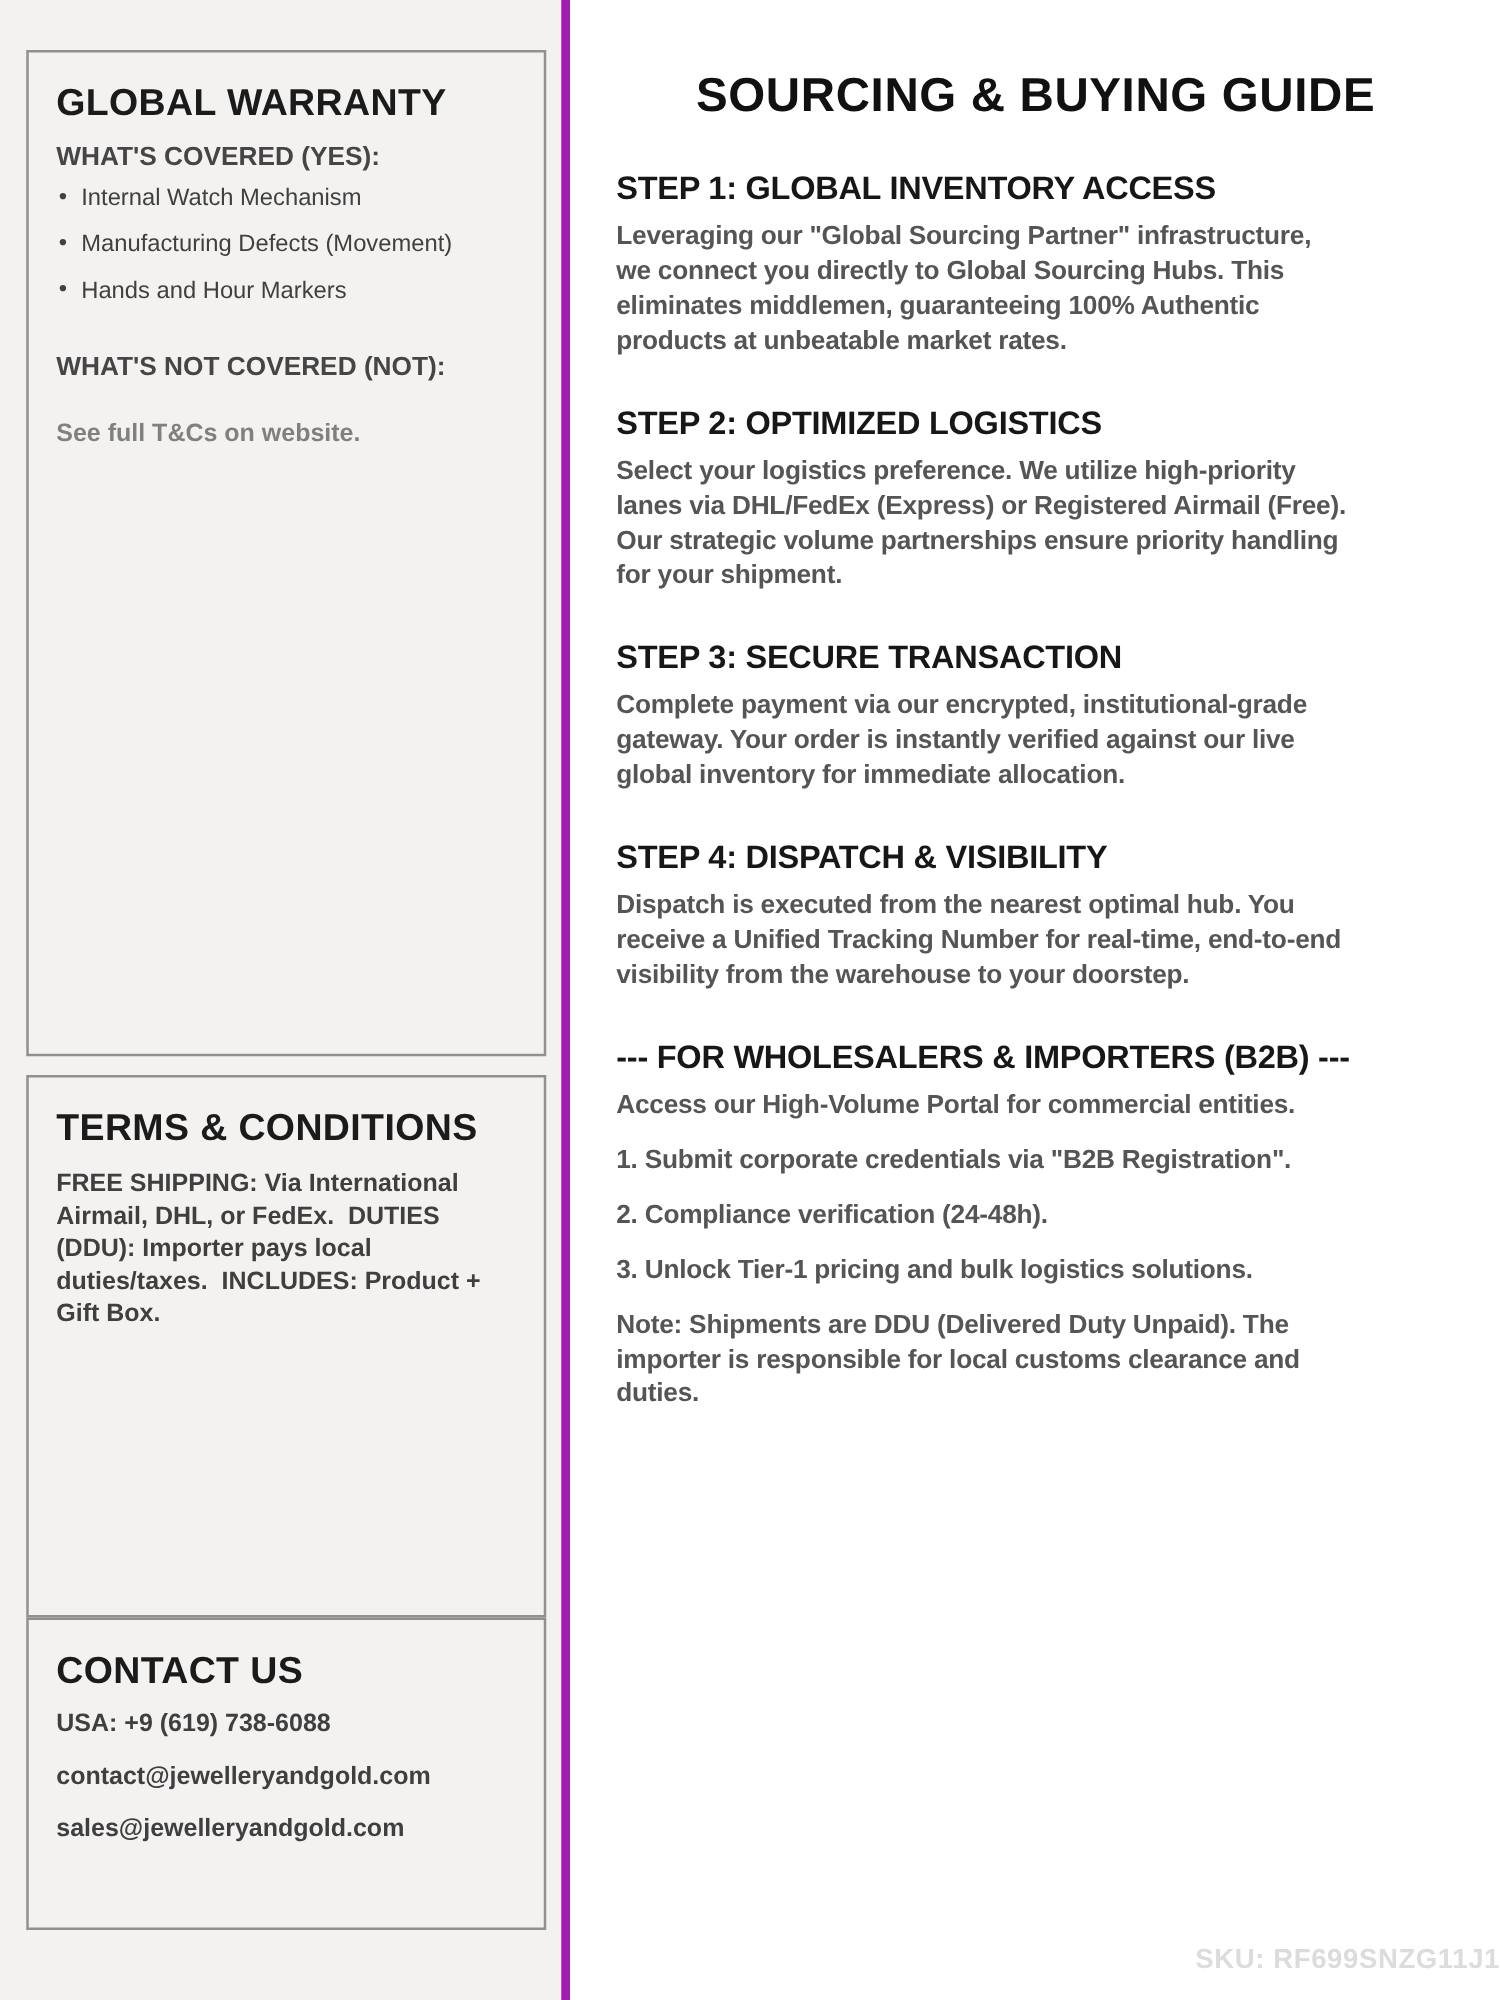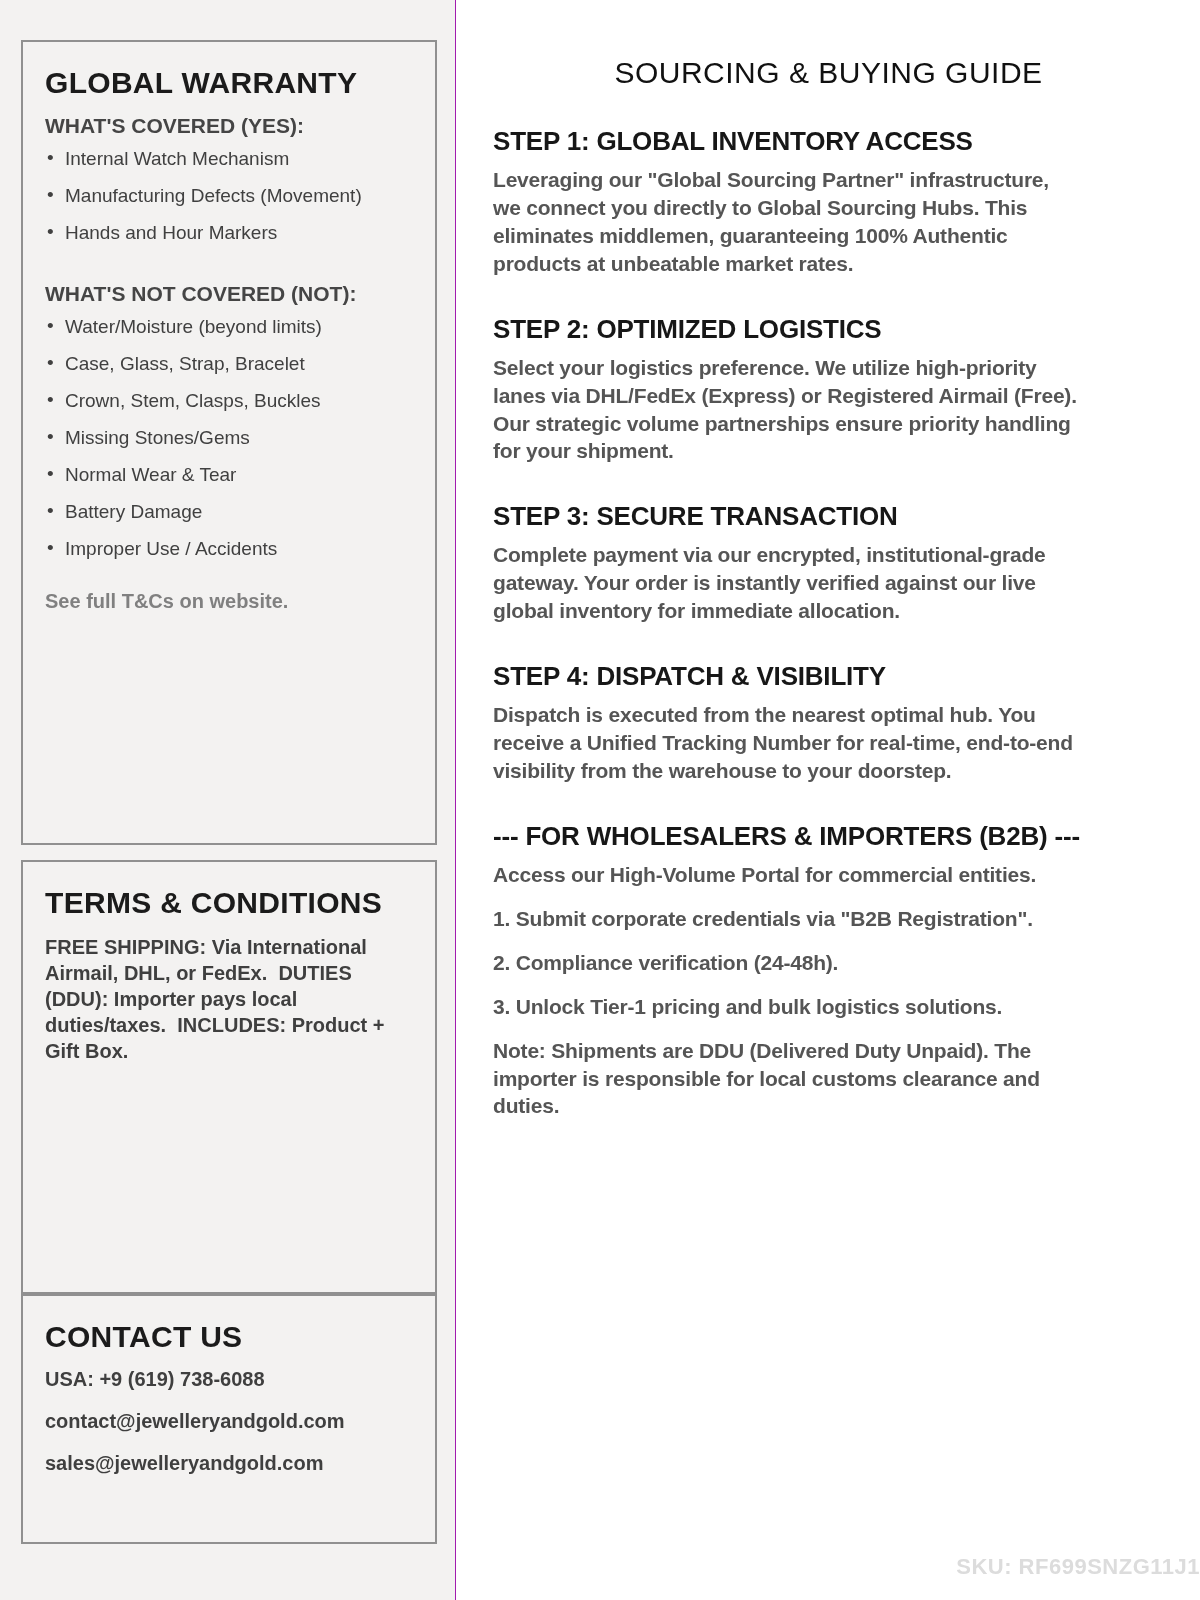--- a/index.html
+++ b/index.html
@@ -18,7 +18,7 @@
     left: 0; top: 0; bottom: 0;
     width: 456px;
     background: #f3f2f1;
-    border-right: 1px solid #a21caf;
+    border-right: 7px solid #a21caf;
     box-sizing: border-box;
   }
   .box {

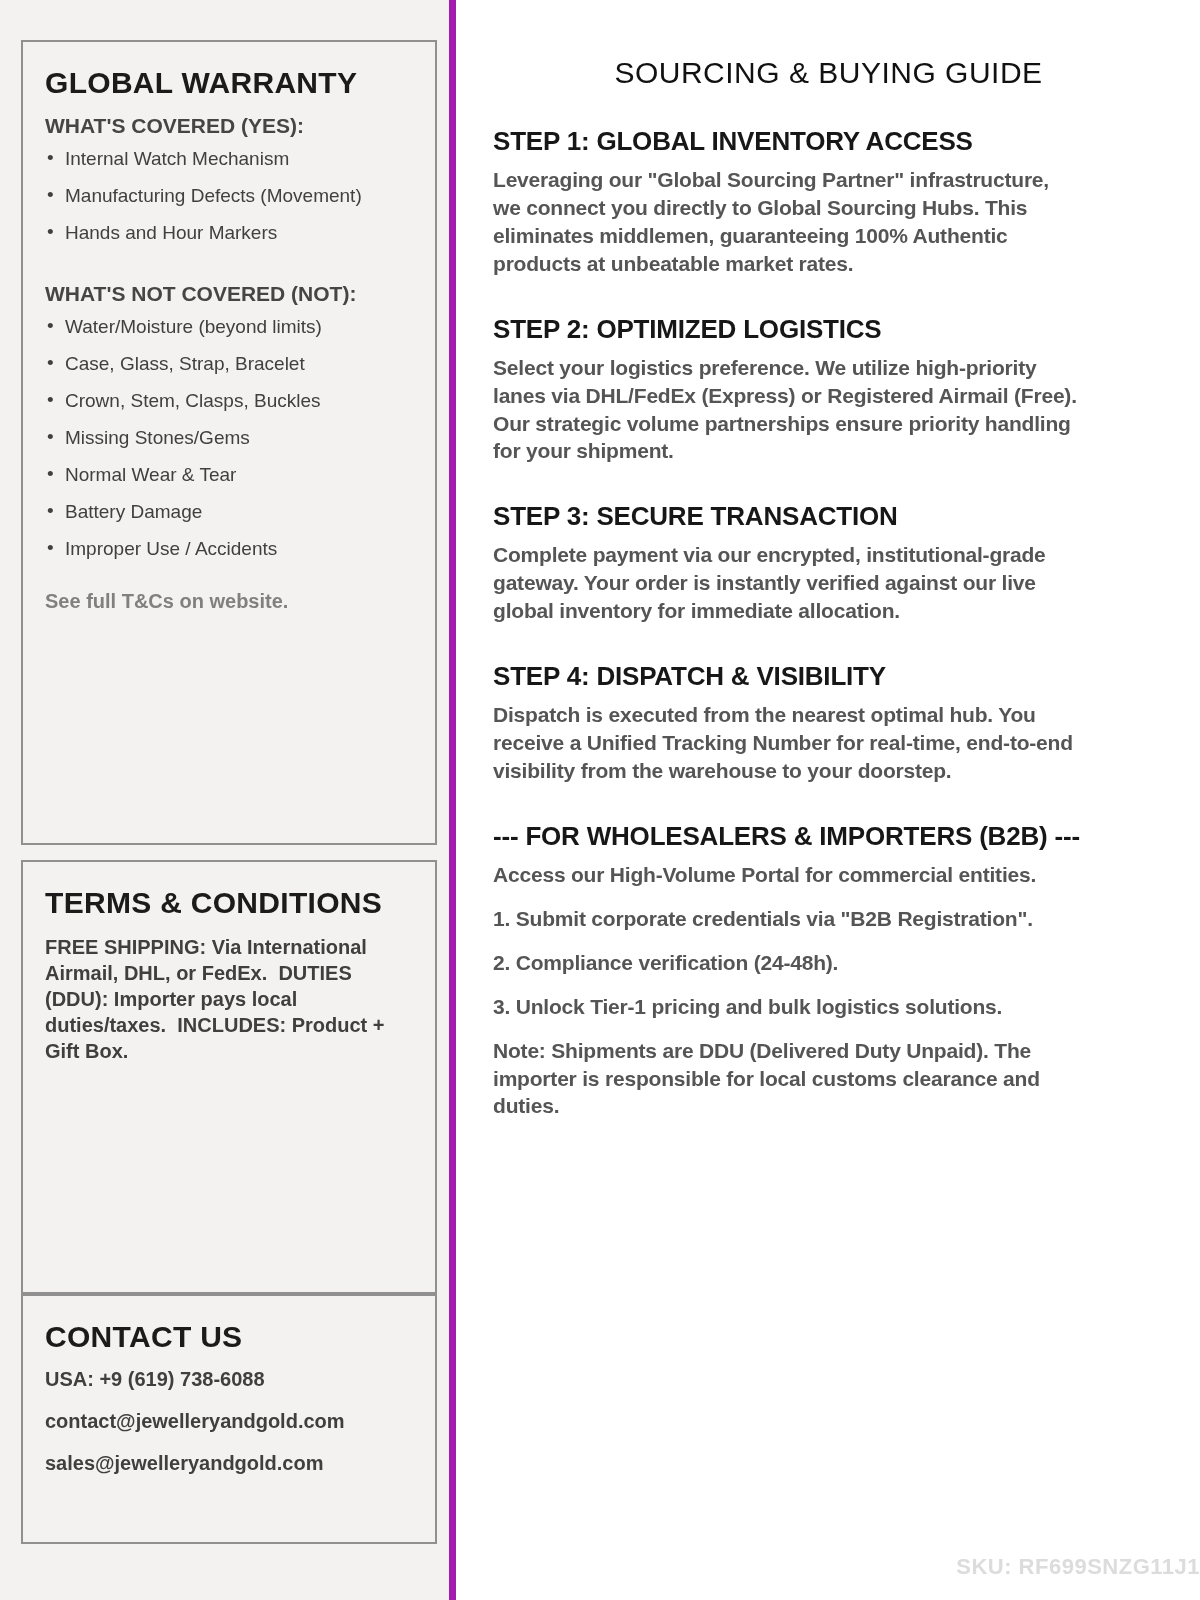--- a/index.html
+++ b/index.html
@@ -93,8 +93,8 @@
   .main-title {
     margin: 8px 0 0 0;
     text-align: center;
-    font-size: 30px;
-    font-weight: normal;
+    font-size: 38px;
+    font-weight: bold;
     color: #111111;
     letter-spacing: 0.5px;
   }

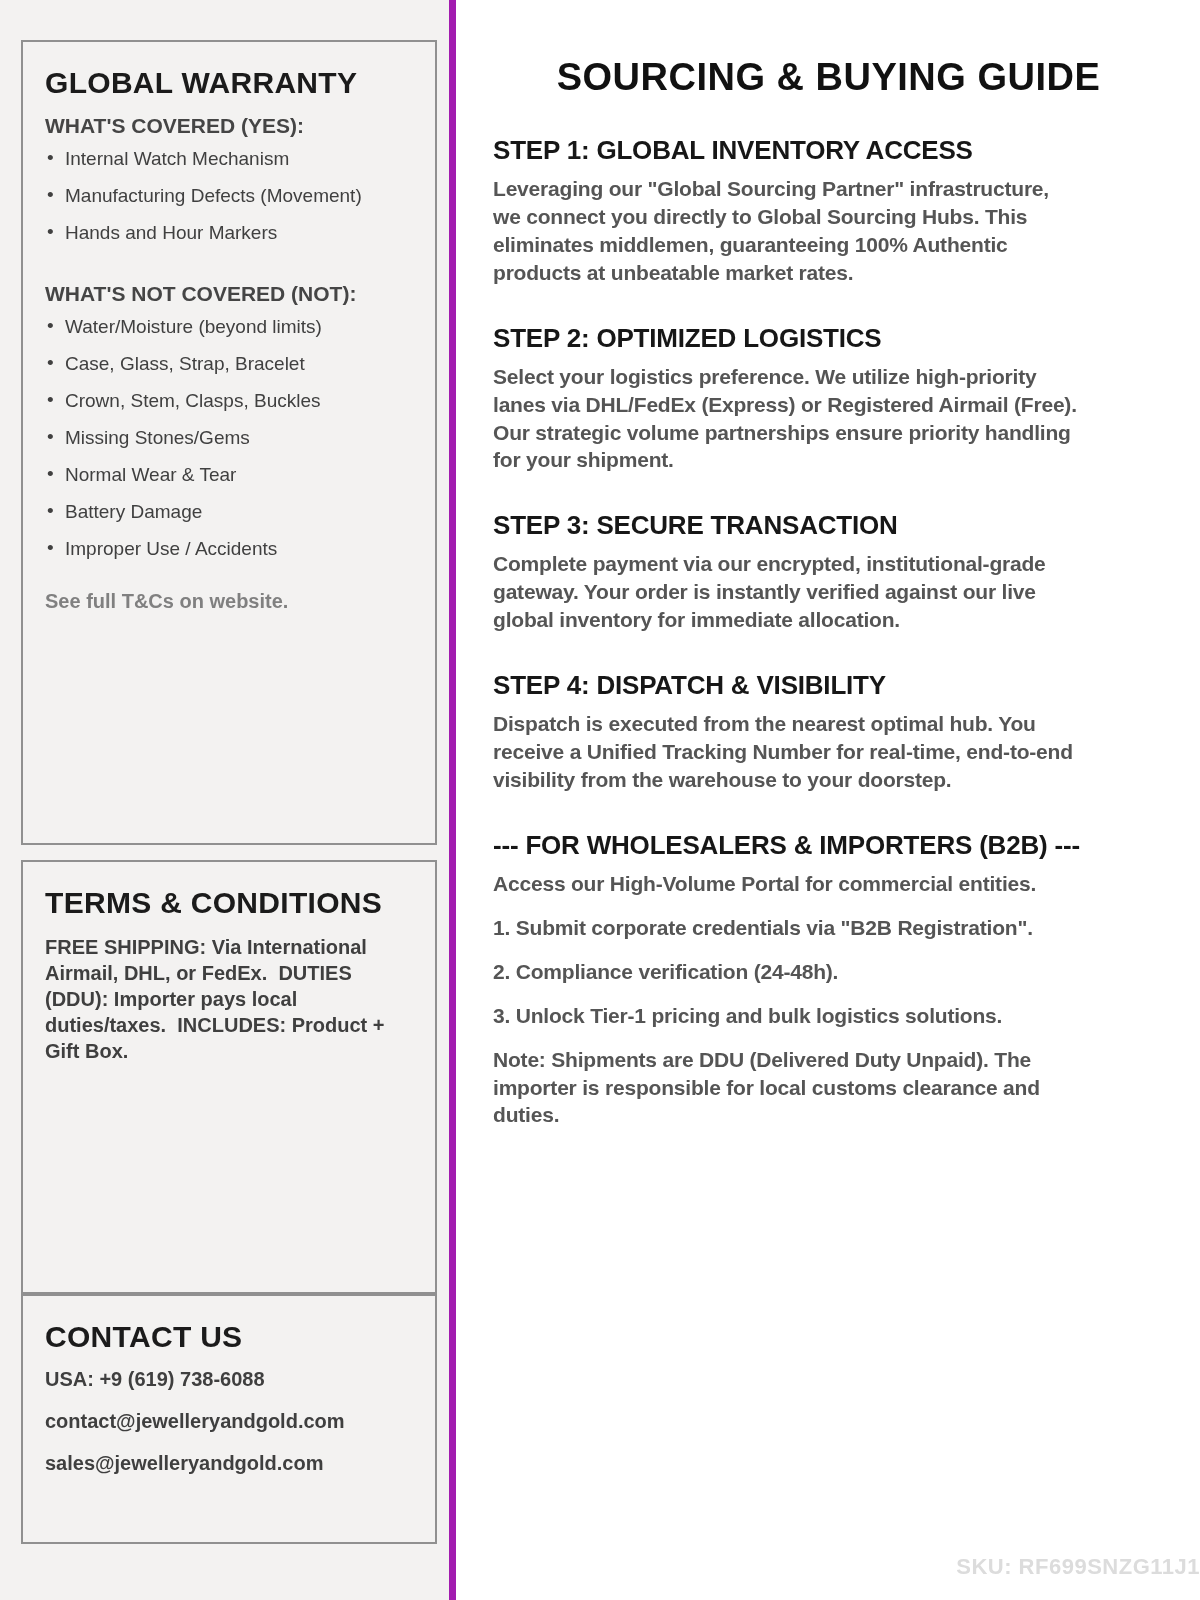--- a/index.html
+++ b/index.html
@@ -143,15 +143,6 @@
         <li>Hands and Hour Markers</li>
       </ul>
       <h2 class="sub-heading second">WHAT'S NOT COVERED (NOT):</h2>
-      <ul class="bullet-list">
-        <li>Water/Moisture (beyond limits)</li>
-        <li>Case, Glass, Strap, Bracelet</li>
-        <li>Crown, Stem, Clasps, Buckles</li>
-        <li>Missing Stones/Gems</li>
-        <li>Normal Wear &amp; Tear</li>
-        <li>Battery Damage</li>
-        <li>Improper Use / Accidents</li>
-      </ul>
       <p class="footnote">See full T&amp;Cs on website.</p>
     </section>
 

